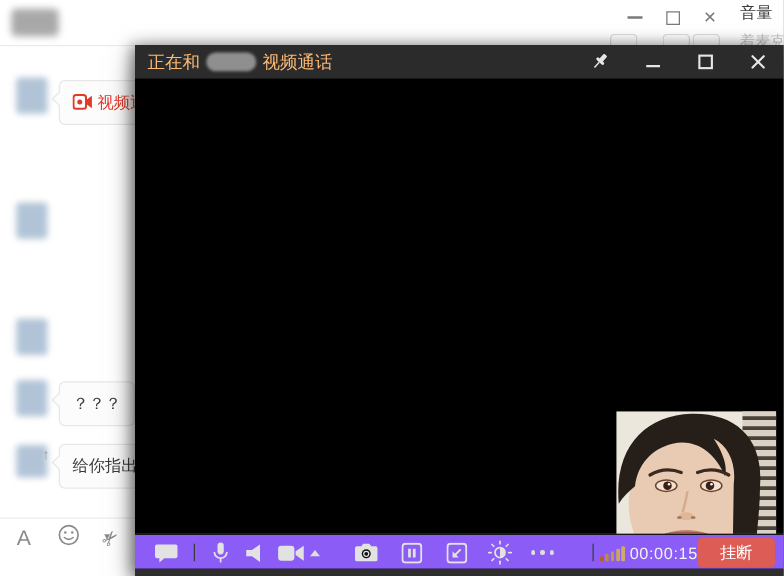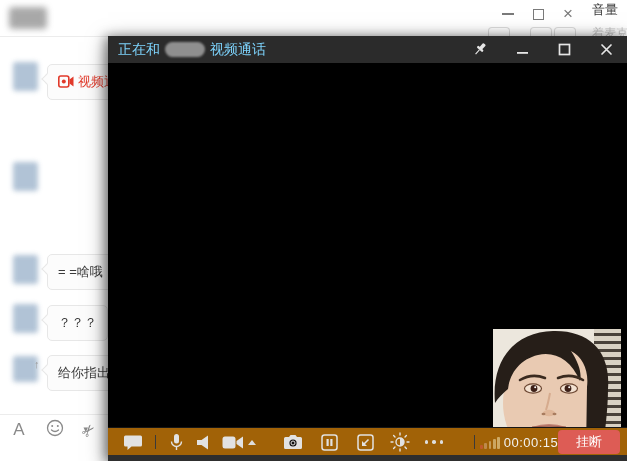--- a/index.html
+++ b/index.html
@@ -36,7 +36,7 @@
   
   .call-win { position:absolute; left:108px; top:36px; width:519px; height:425px; background:#000; box-shadow:-3px 0 10px rgba(0,0,0,.35), 0 6px 20px rgba(0,0,0,.5); z-index:10; }
   .call-titlebar { position:absolute; top:0; left:0; right:0; height:27px; background:#2b2b2b; display:flex; align-items:center; }
-  .call-title { display:flex; align-items:center; gap:2px; padding-left:10px; font-size:14px; color:#7dd3fc; white-space:nowrap; }
+  .call-title { display:flex; align-items:center; gap:2px; padding-left:10px; font-size:14px; color:#fdba74; white-space:nowrap; }
   .name-blur { display:inline-block; width:40px; height:15px; background:#8f8f8f; border-radius:8px; filter:blur(1.2px); margin:0 3px; }
   .call-controls { position:absolute; right:0; top:0; height:27px; display:flex; align-items:center; }
   .cc-btn { width:42px; height:27px; display:flex; align-items:center; justify-content:center; }

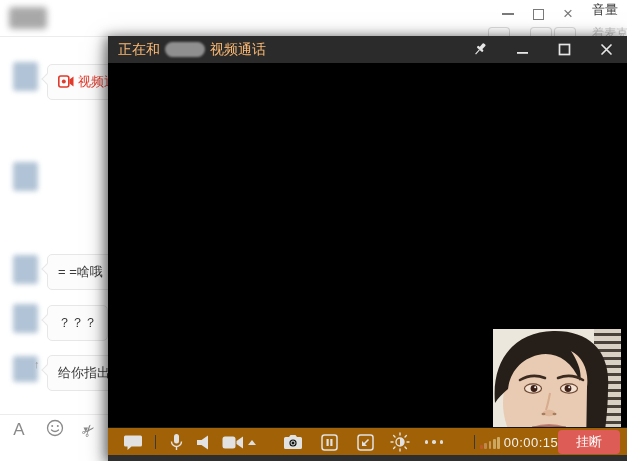--- a/index.html
+++ b/index.html
@@ -101,10 +101,6 @@
   <div class="msg-avatar" style="left:13px; top:162px;"></div>
 
   <div class="msg-avatar" style="left:13px; top:255px;"></div>
-  <div class="bubble" style="left:47px; top:254px;">
-    <span class="tail"></span>
-    <span>= =啥哦</span>
-  </div>
 
   <div class="msg-avatar" style="left:13px; top:304px;"></div>
   <div class="bubble" style="left:47px; top:305px;">

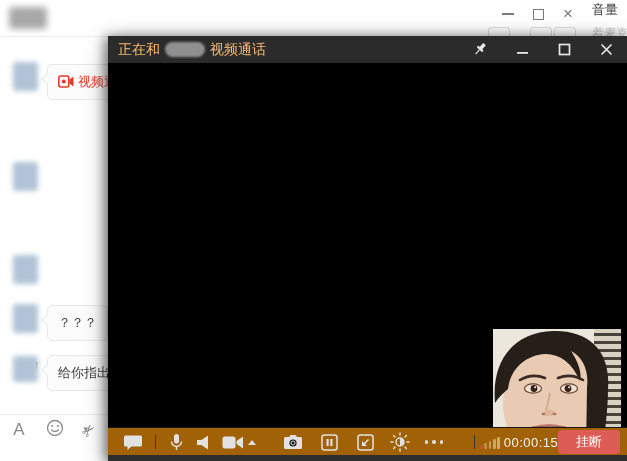--- a/index.html
+++ b/index.html
@@ -44,7 +44,7 @@
   .video-area { position:absolute; top:27px; left:0; right:0; bottom:34px; background:#000; }
   .self-view { position:absolute; left:385px; top:266px; width:128px; height:123px; }
 
-  .call-toolbar { position:absolute; left:0; right:0; bottom:6px; height:28px; background:#a16207; border-top:1px solid #161616; }
+  .call-toolbar { position:absolute; left:0; right:0; bottom:6px; height:28px; background:#8b5cf6; border-top:1px solid #161616; }
   .bottom-strip { position:absolute; left:0; right:0; bottom:0; height:6px; background:#2e2e2e; }
   .tb-item { position:absolute; top:0; height:28px; display:flex; align-items:center; justify-content:center; }
   .tb-sep { position:absolute; top:7px; width:1px; height:14px; background:#3a3a3a; }

